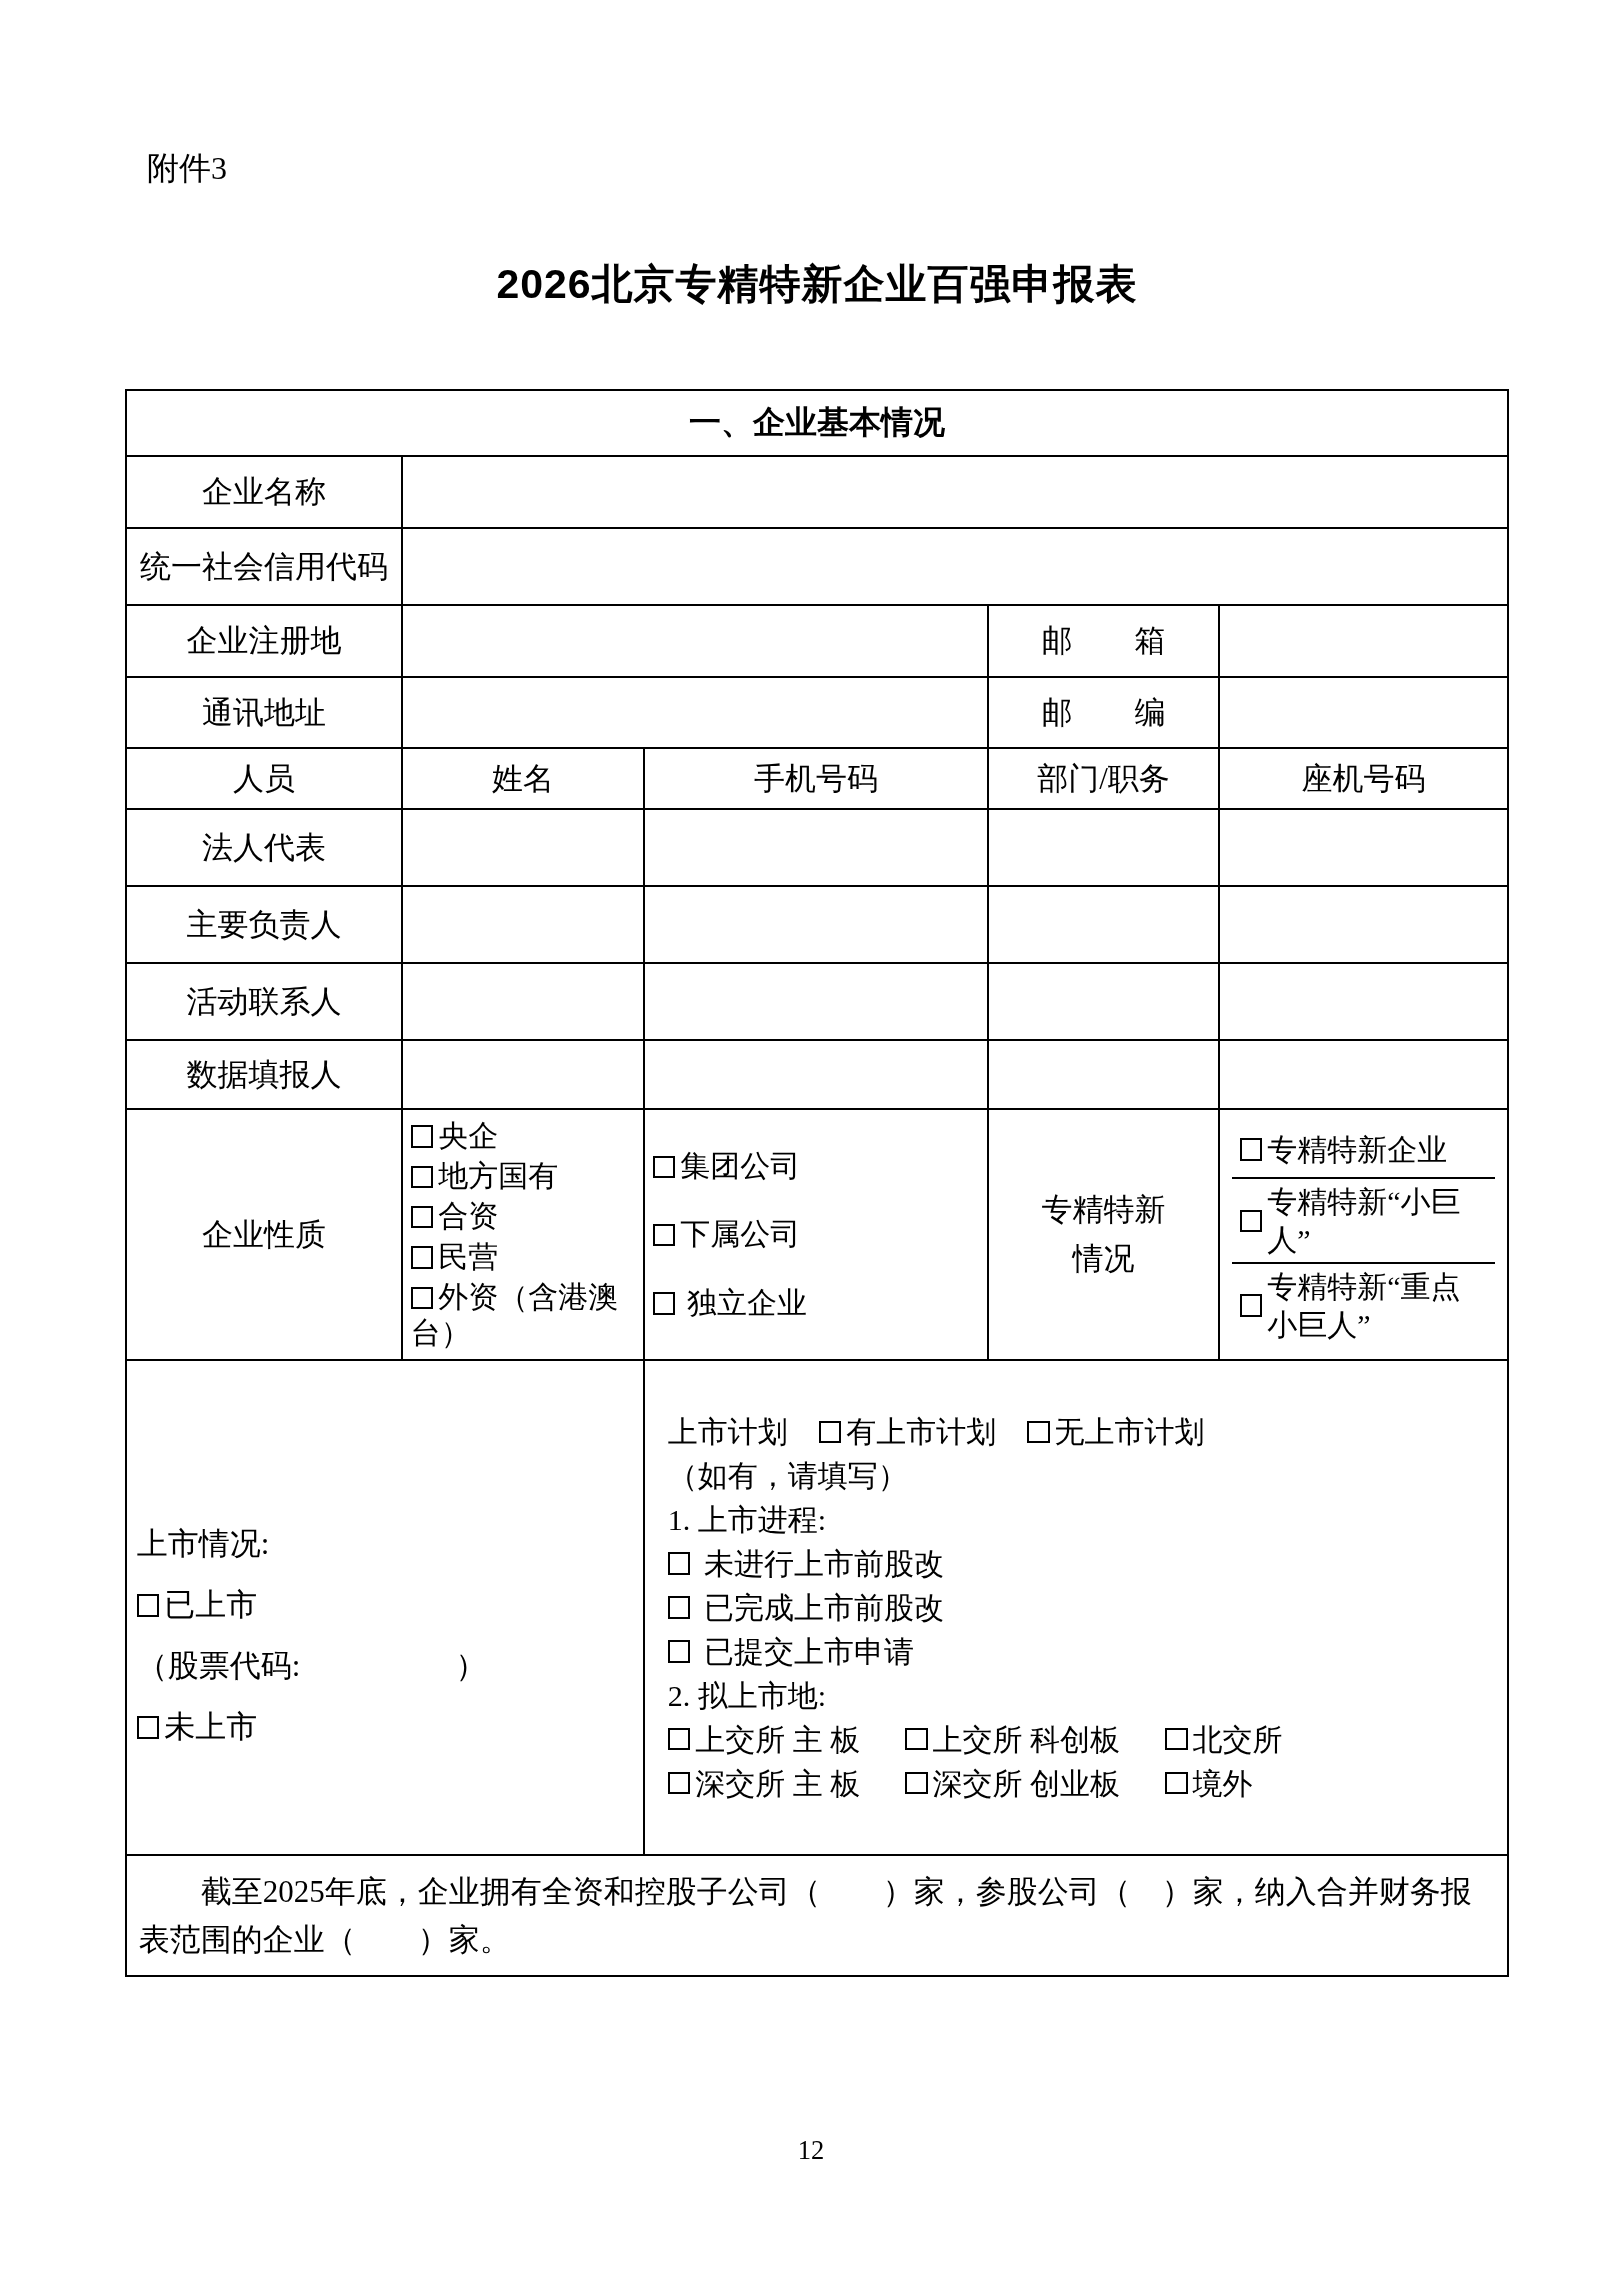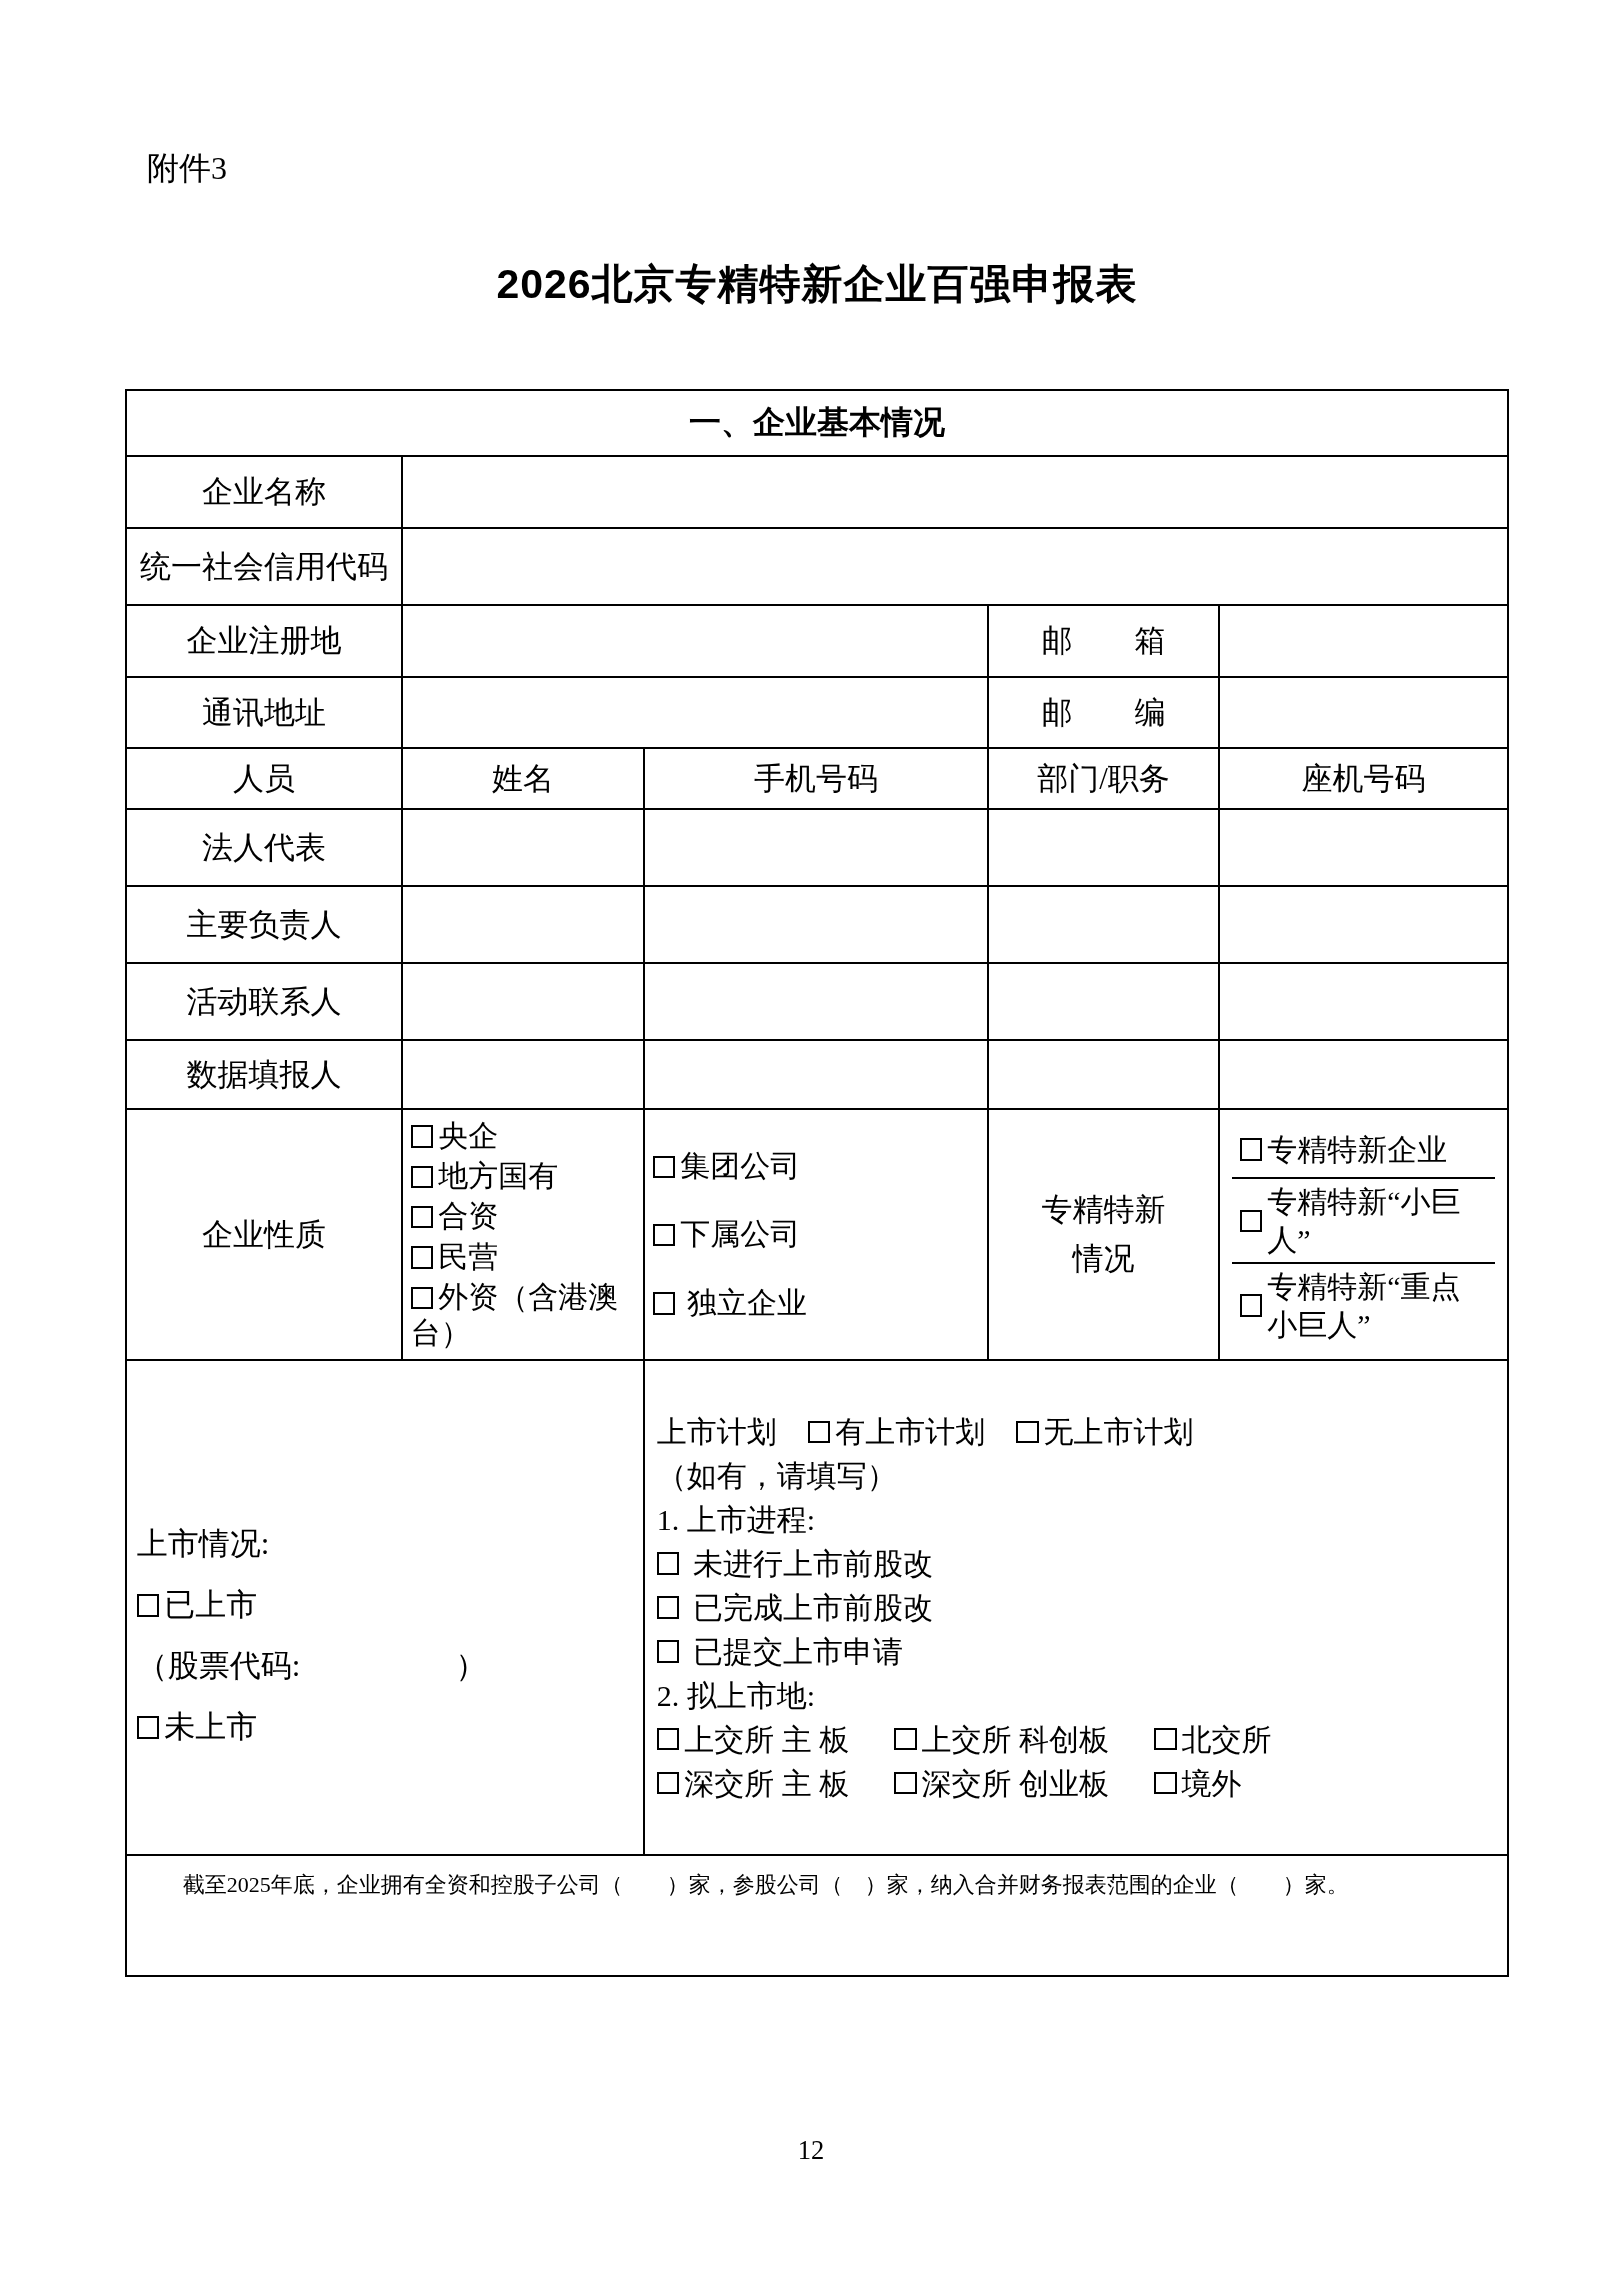--- a/index.html
+++ b/index.html
@@ -33,7 +33,7 @@
 
   .c1 { width: 276px; } .c2 { width: 242px; } .c3 { width: 344px; }
   .c4 { width: 231px; } .c5 { flex: 1; }
-  .c12 { width: 518px; } .c23 { width: 586px; } .c2345 { flex: 1; } .full { width: 100%; }
+  .c12 { width: 518px; } .c23 { width: 586px; } .c2345 { flex: 1; margin-left: 11px; } .full { width: 100%; }
 
   .r-head  { height: 66px; }
   .r-name  { height: 72px; }

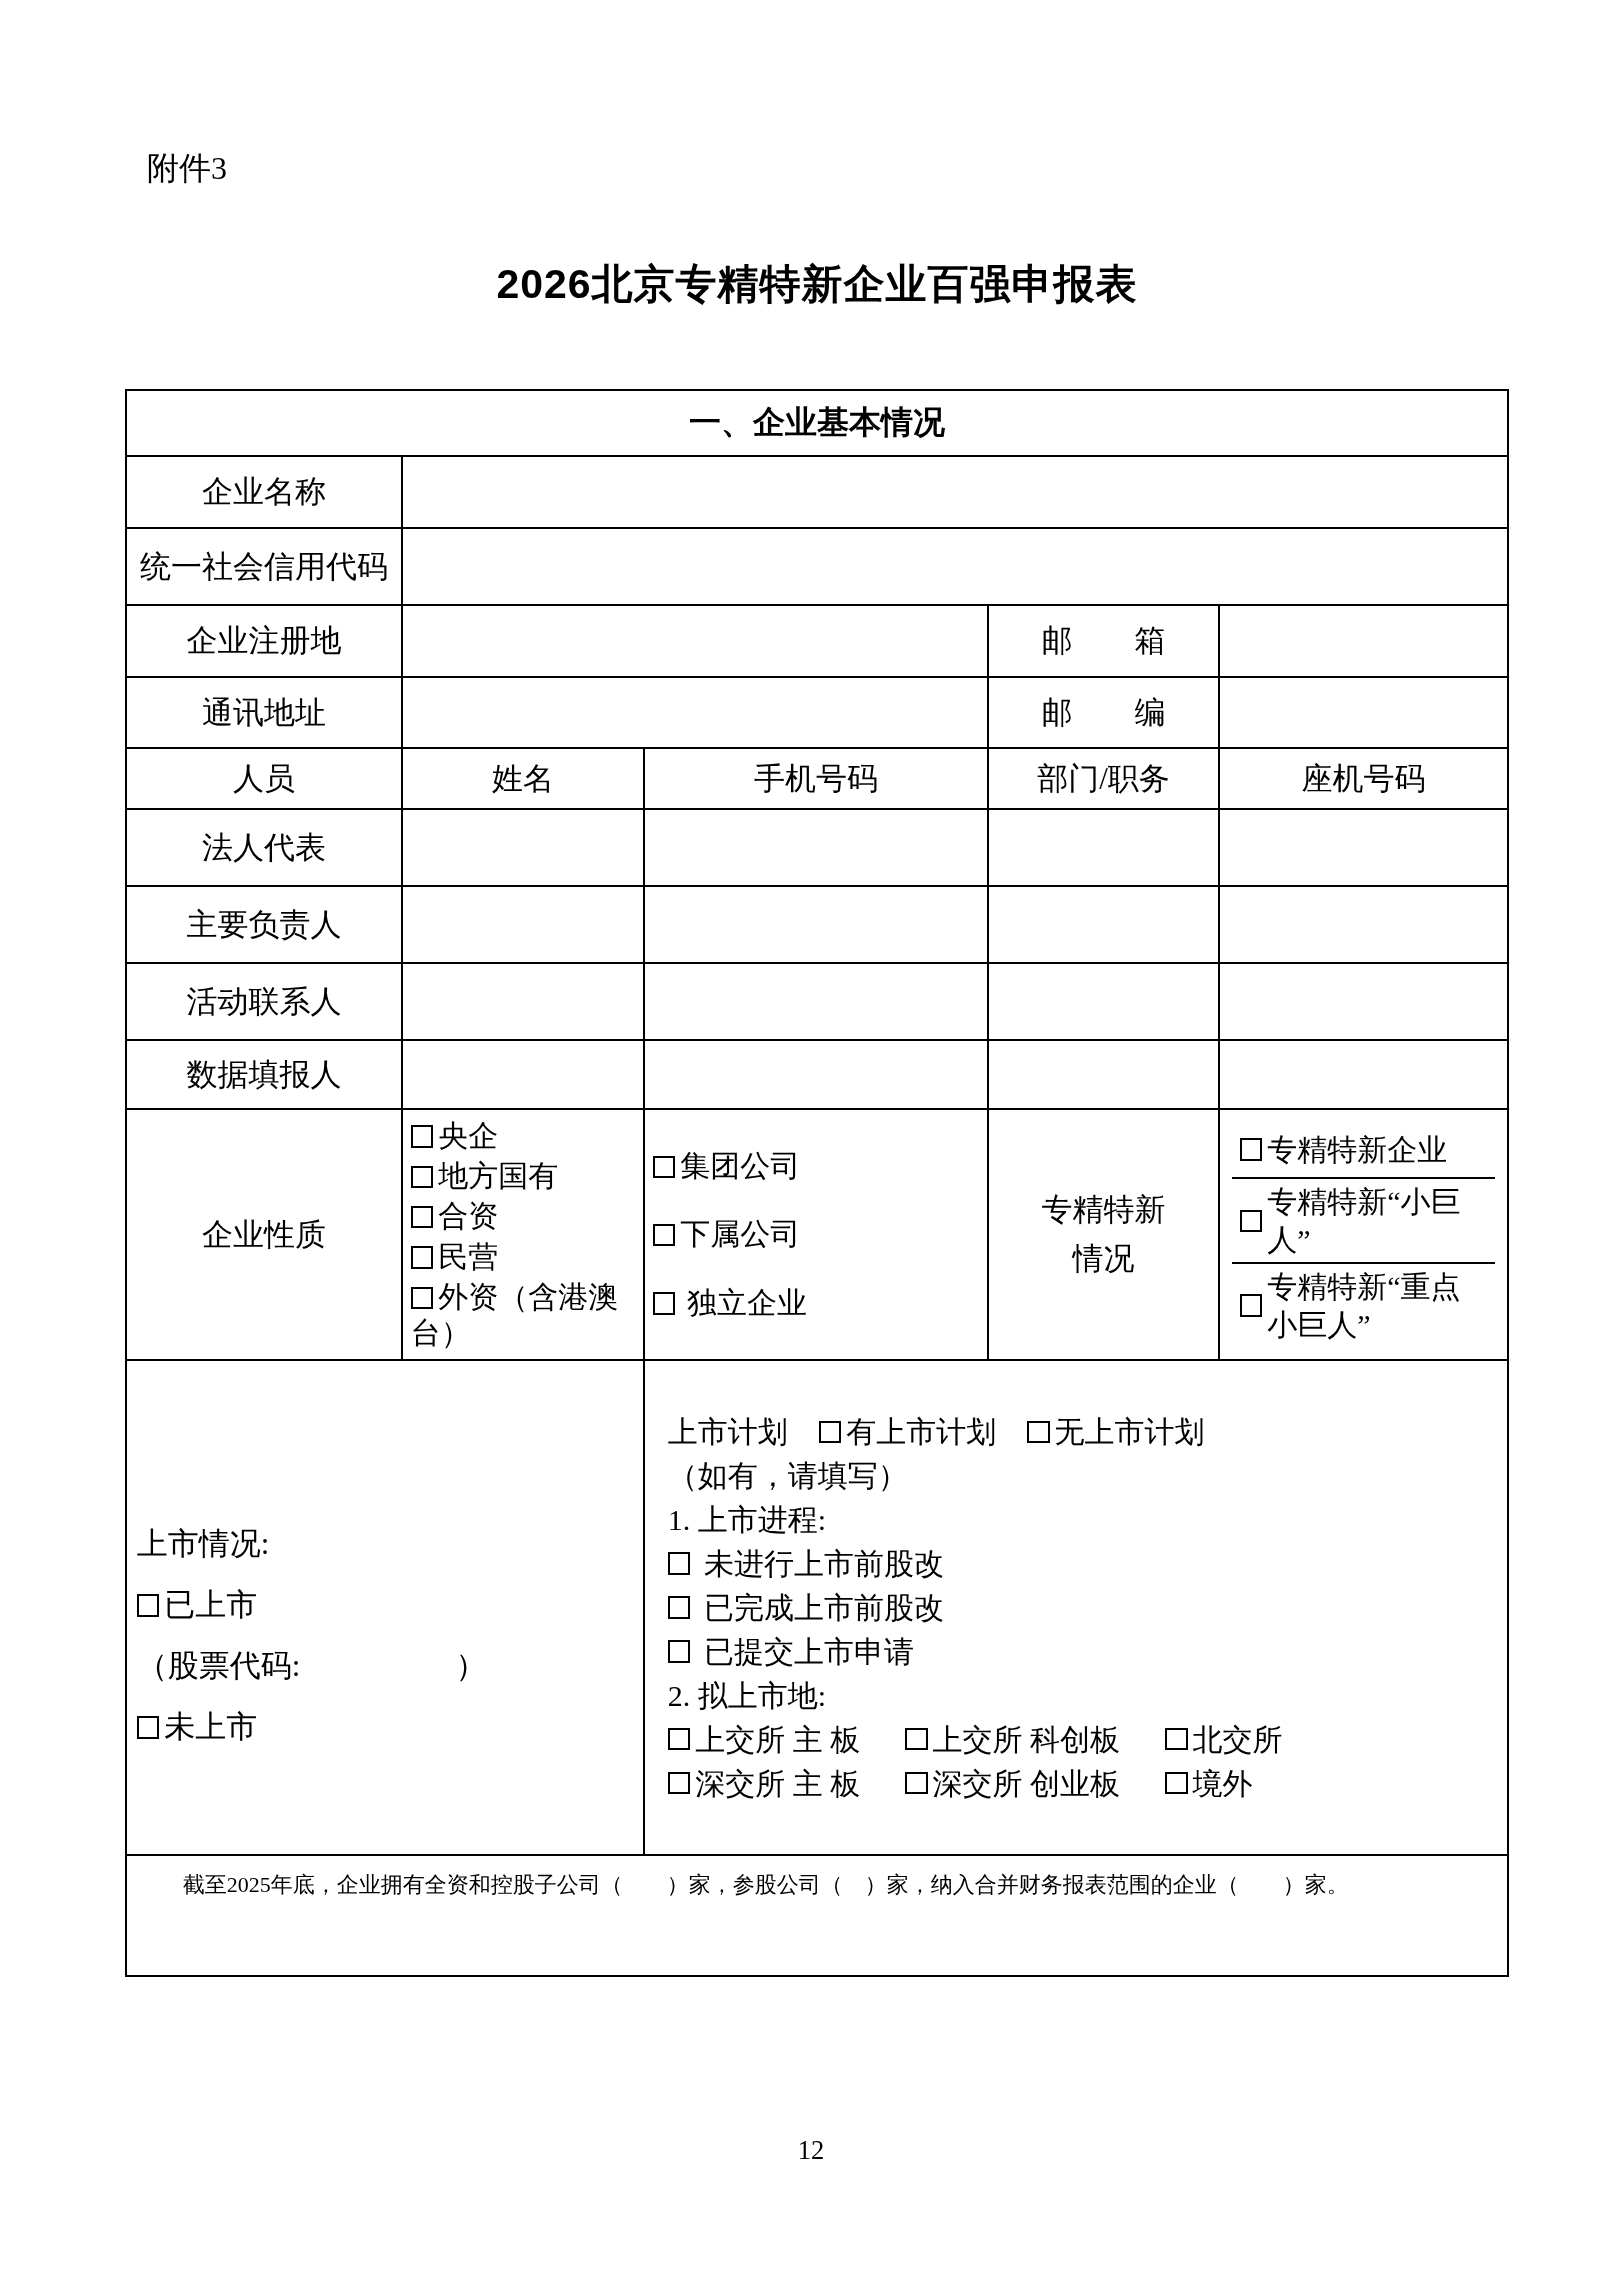--- a/index.html
+++ b/index.html
@@ -102,7 +102,7 @@
 
   .footnote {
     display: block; padding: 11.8px 13.7px 0 11.8px;
-    font-size: 22px; line-height: 1.55; text-indent: 2em;
+    font-size: 31px; line-height: 1.55; text-indent: 2em;
   }
   .pageno {
     position: absolute; top: 2135px; left: 0; width: 1622px;

